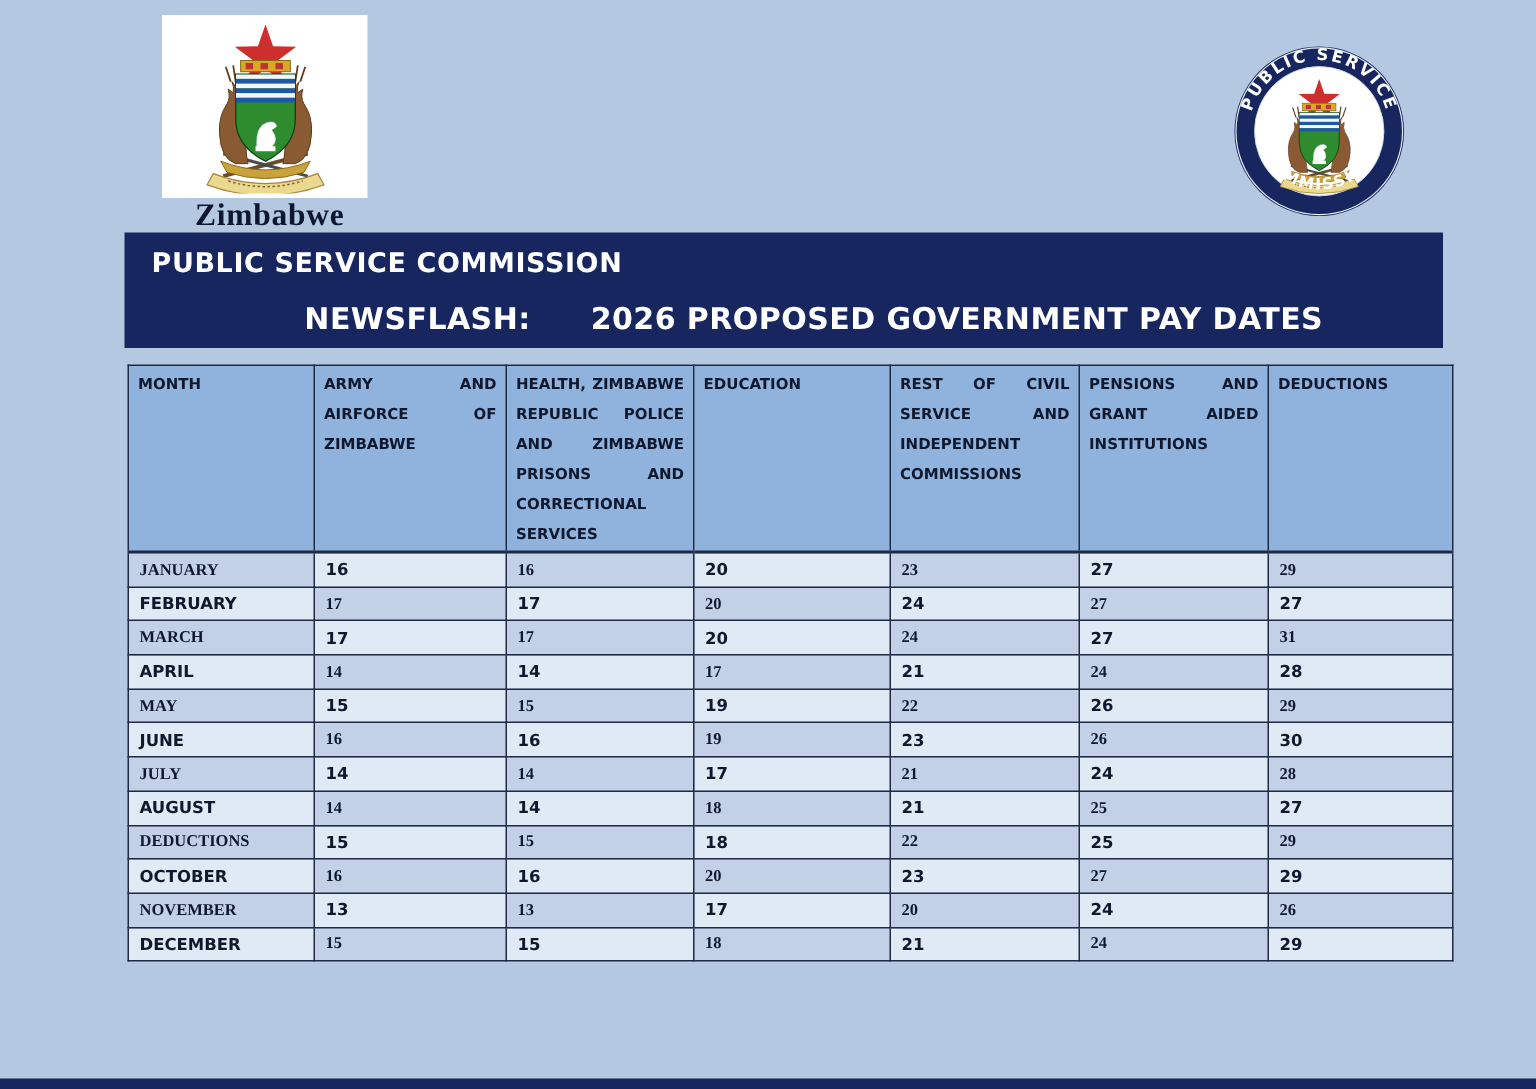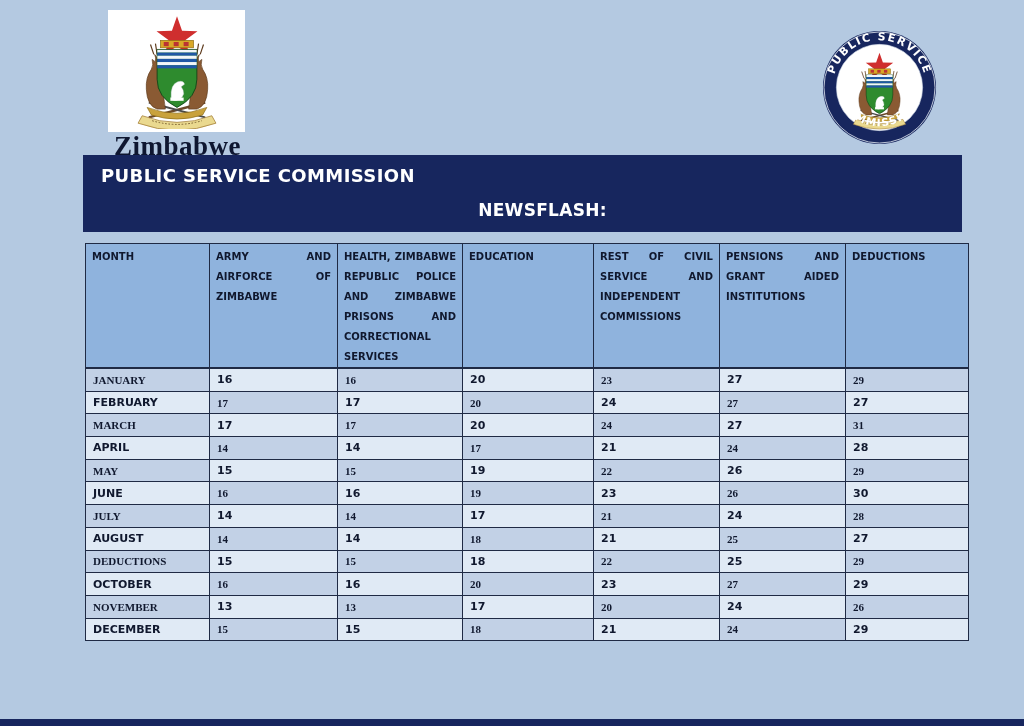--- a/index.html
+++ b/index.html
@@ -13,9 +13,9 @@
   
   .arms-box{position:absolute;left:108px;top:10px;width:137px;height:122px;background:#ffffff;
     display:flex;align-items:center;justify-content:center;}
-  .zim-label{position:absolute;left:114px;top:131px;
+  .zim-label{position:absolute;left:130px;top:131px;
     font-family:"Liberation Serif","DejaVu Serif",serif;
-    font-weight:bold;font-size:27px;color:#0e1630;letter-spacing:.5px;}
+    font-weight:bold;font-size:21px;color:#0e1630;letter-spacing:.5px;}
   .seal{position:absolute;left:820px;top:28px;width:119px;height:119px;}
 
   

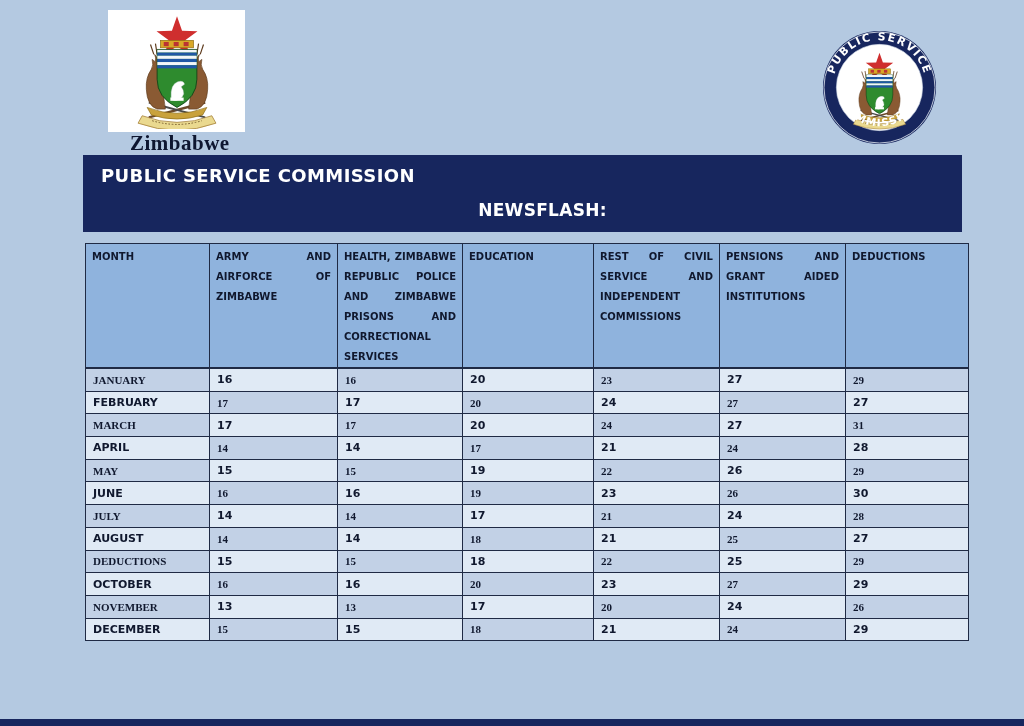--- a/index.html
+++ b/index.html
@@ -25,7 +25,7 @@
     font-size:18px;font-weight:bold;letter-spacing:.4px;}
   .banner-line2{position:absolute;top:45px;left:0;width:100%;display:flex;
     justify-content:center;gap:40px;transform:translateX(20px);
-    font-size:17px;font-weight:bold;letter-spacing:.3px;}
+    font-size:20px;font-weight:bold;letter-spacing:.3px;}
 
   
   .tbl-wrap{position:absolute;left:85px;top:243px;}

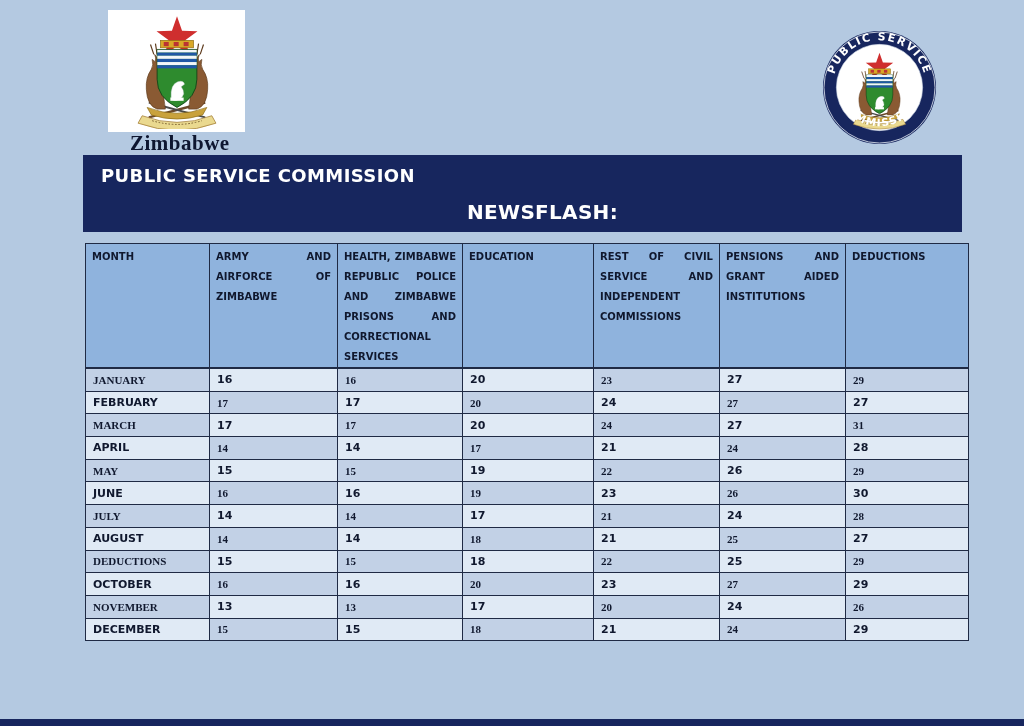--- a/index.html
+++ b/index.html
@@ -134,6 +134,7 @@
     <div class="banner-title">PUBLIC SERVICE COMMISSION</div>
     <div class="banner-line2">
       <span>NEWSFLASH:</span>
+      <span>2026 PROPOSED GOVERNMENT PAY DATES</span>
     </div>
   </div>
 

